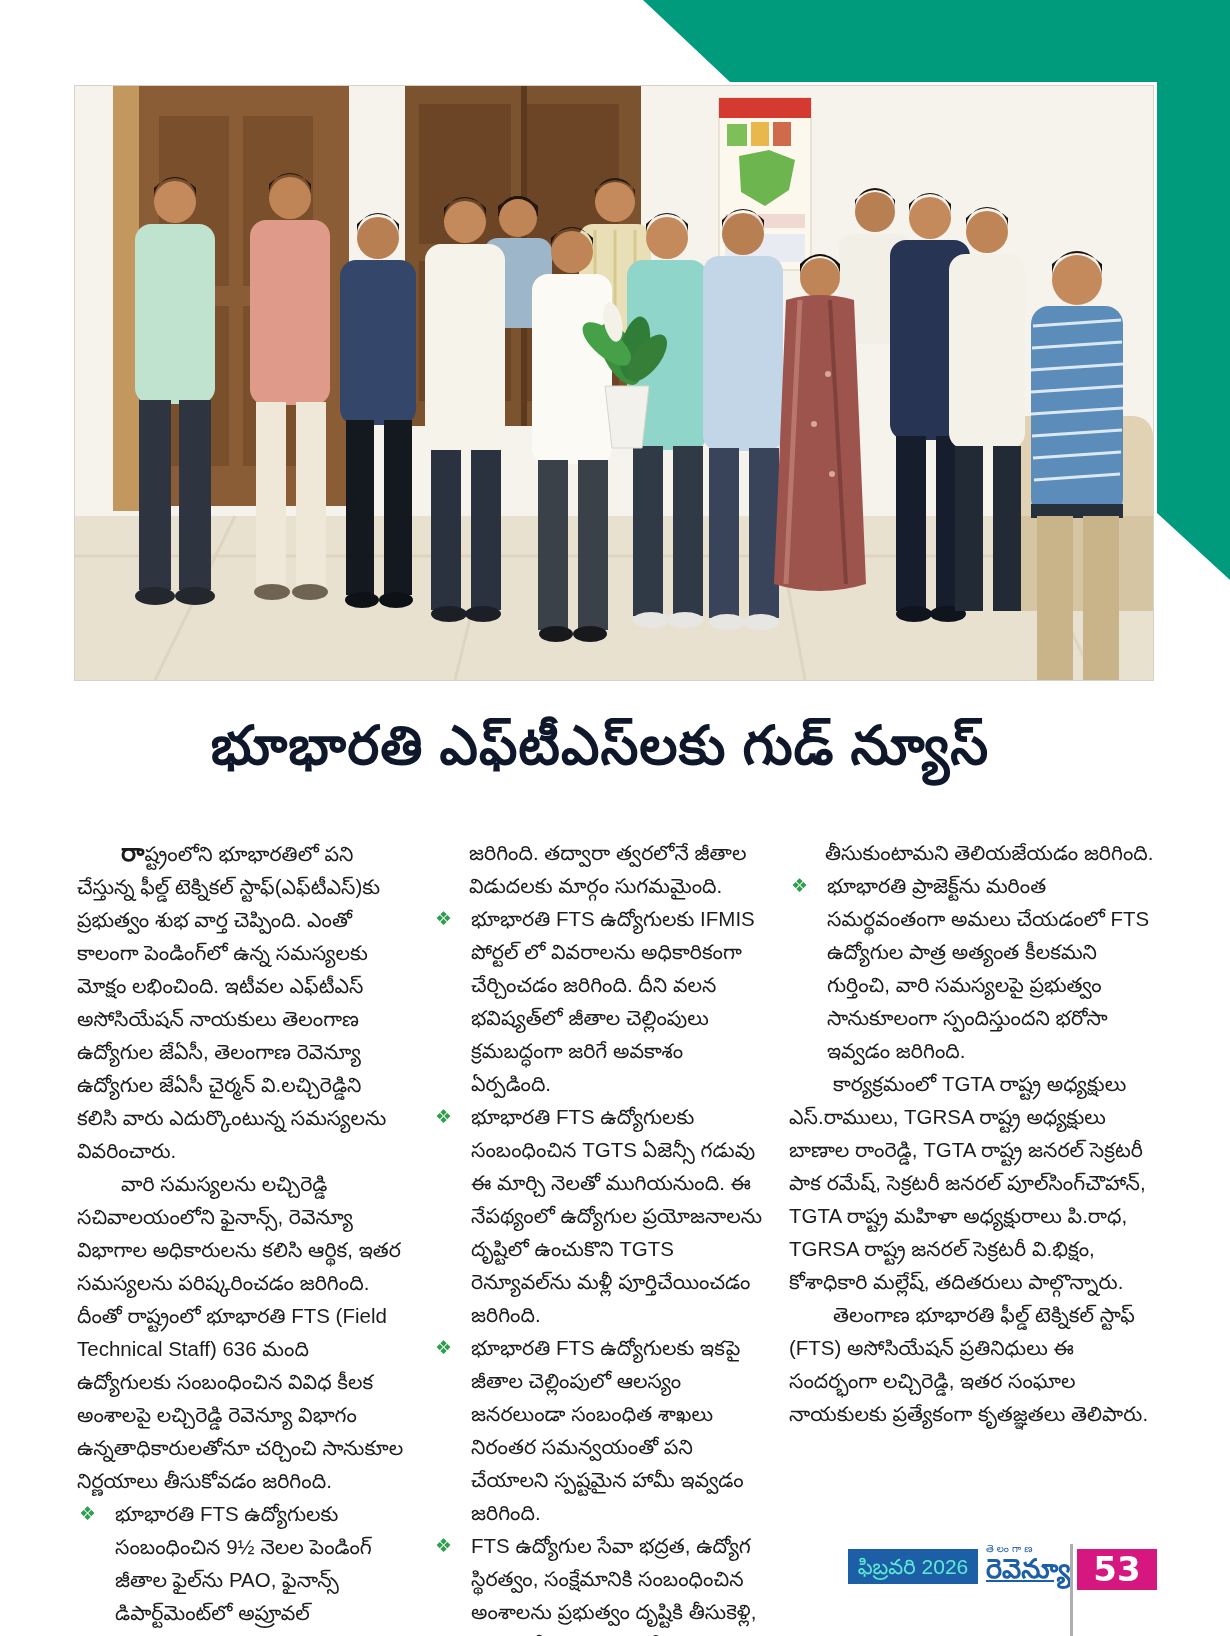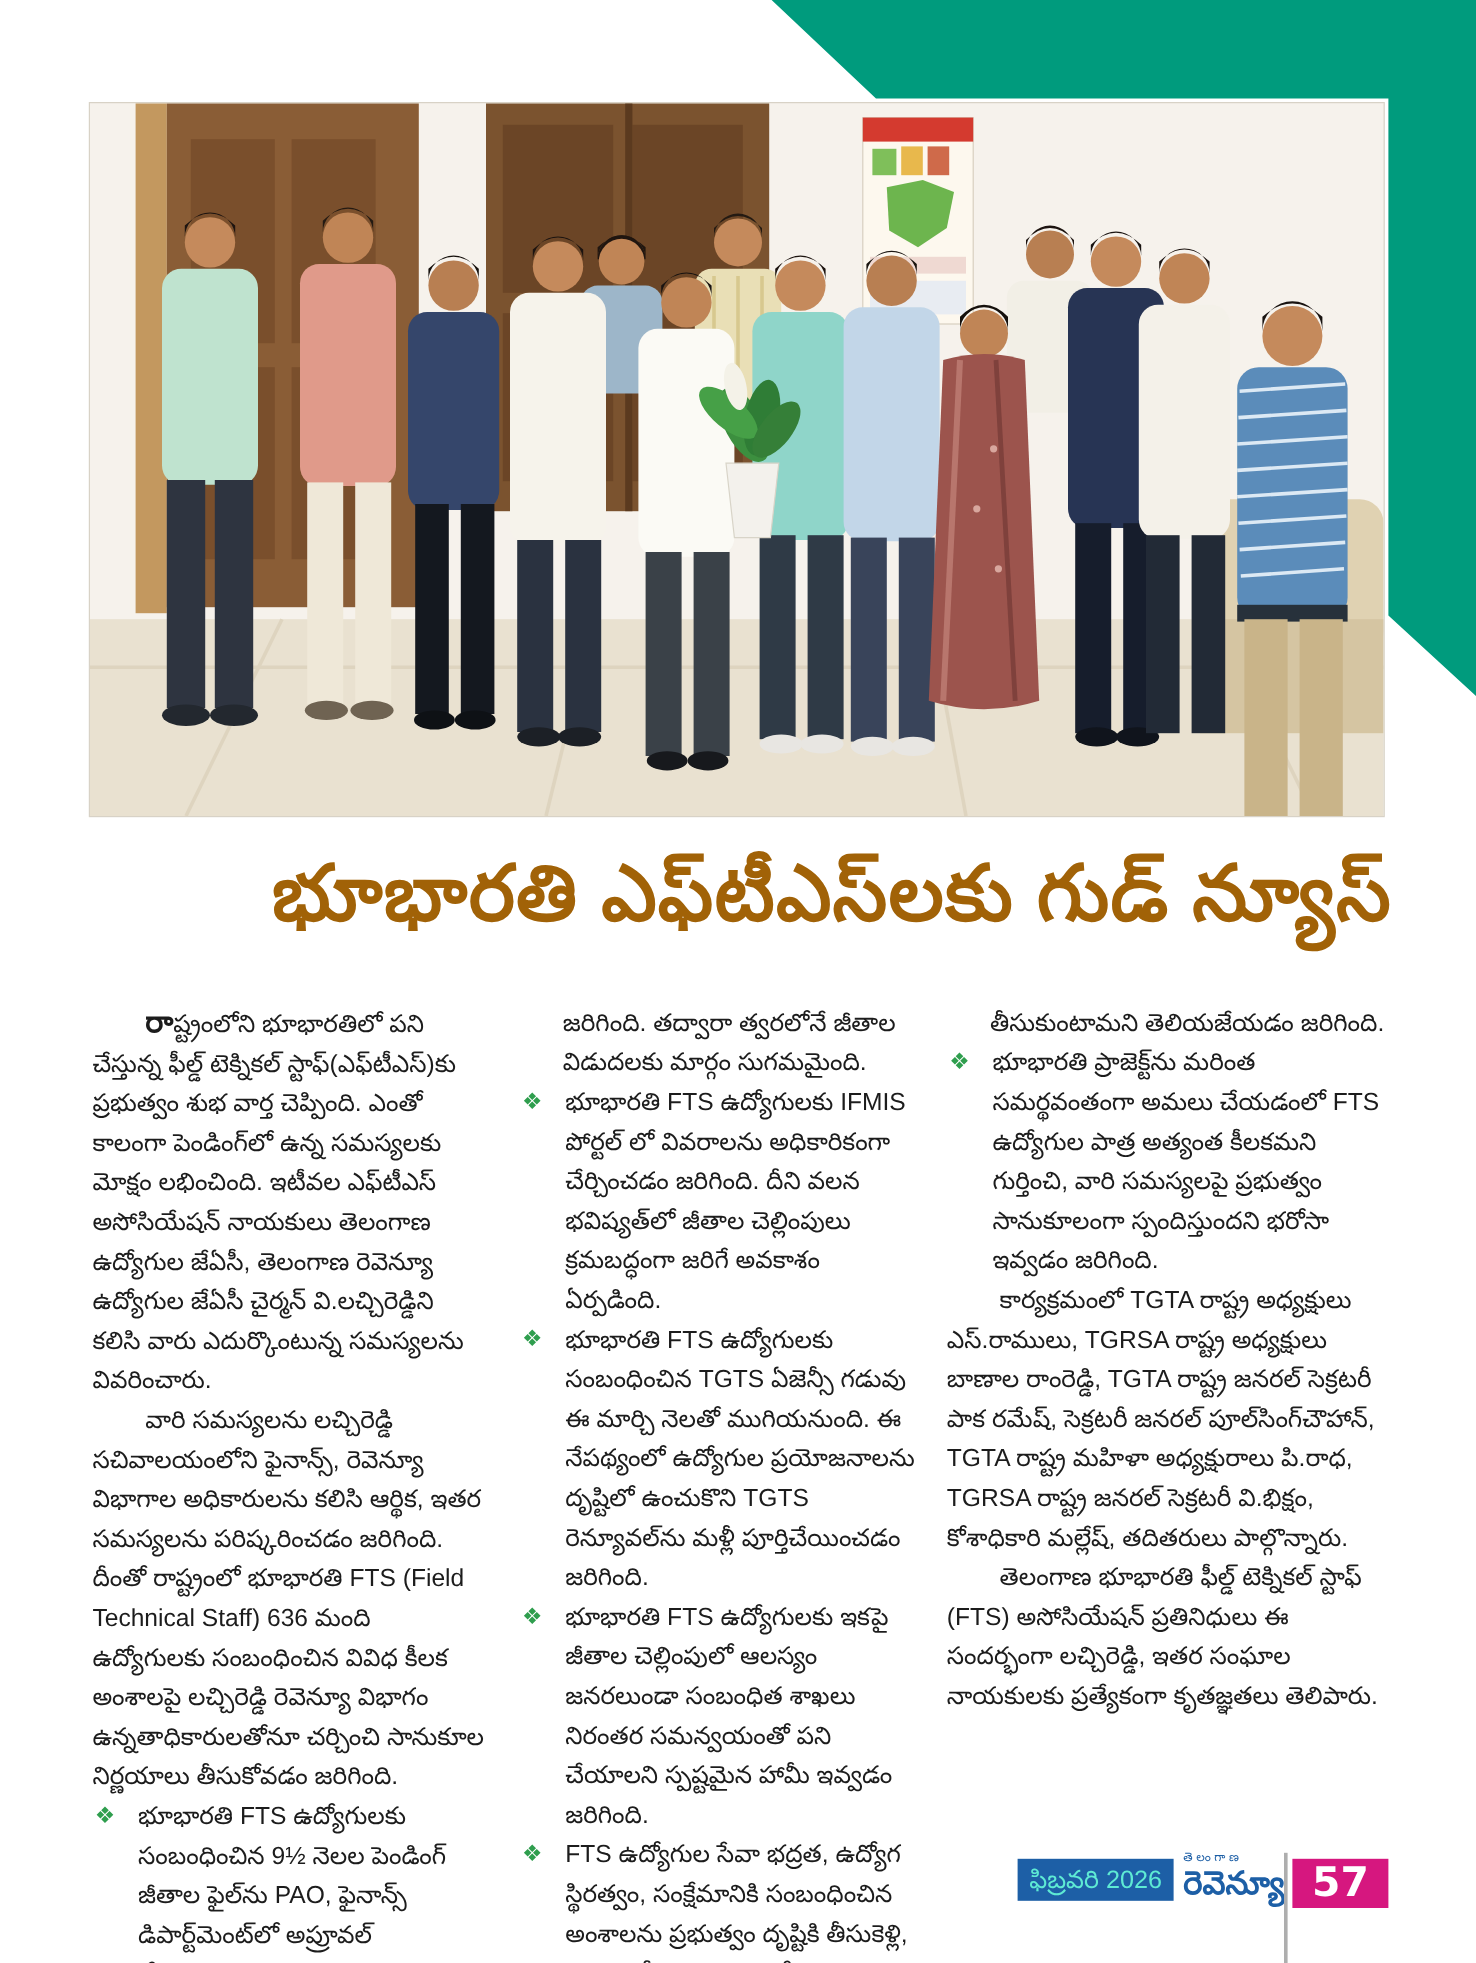--- a/index.html
+++ b/index.html
@@ -15,7 +15,7 @@
   
   .headline{
     position:absolute;left:40px;top:692px;width:1120px;height:110px;
-    text-align:right;color:#a16207;font-weight:bold;font-size:65px;line-height:106px;
+    text-align:center;color:#0f172a;font-weight:bold;font-size:54px;line-height:106px;
     letter-spacing:1px;white-space:nowrap;
   }
   

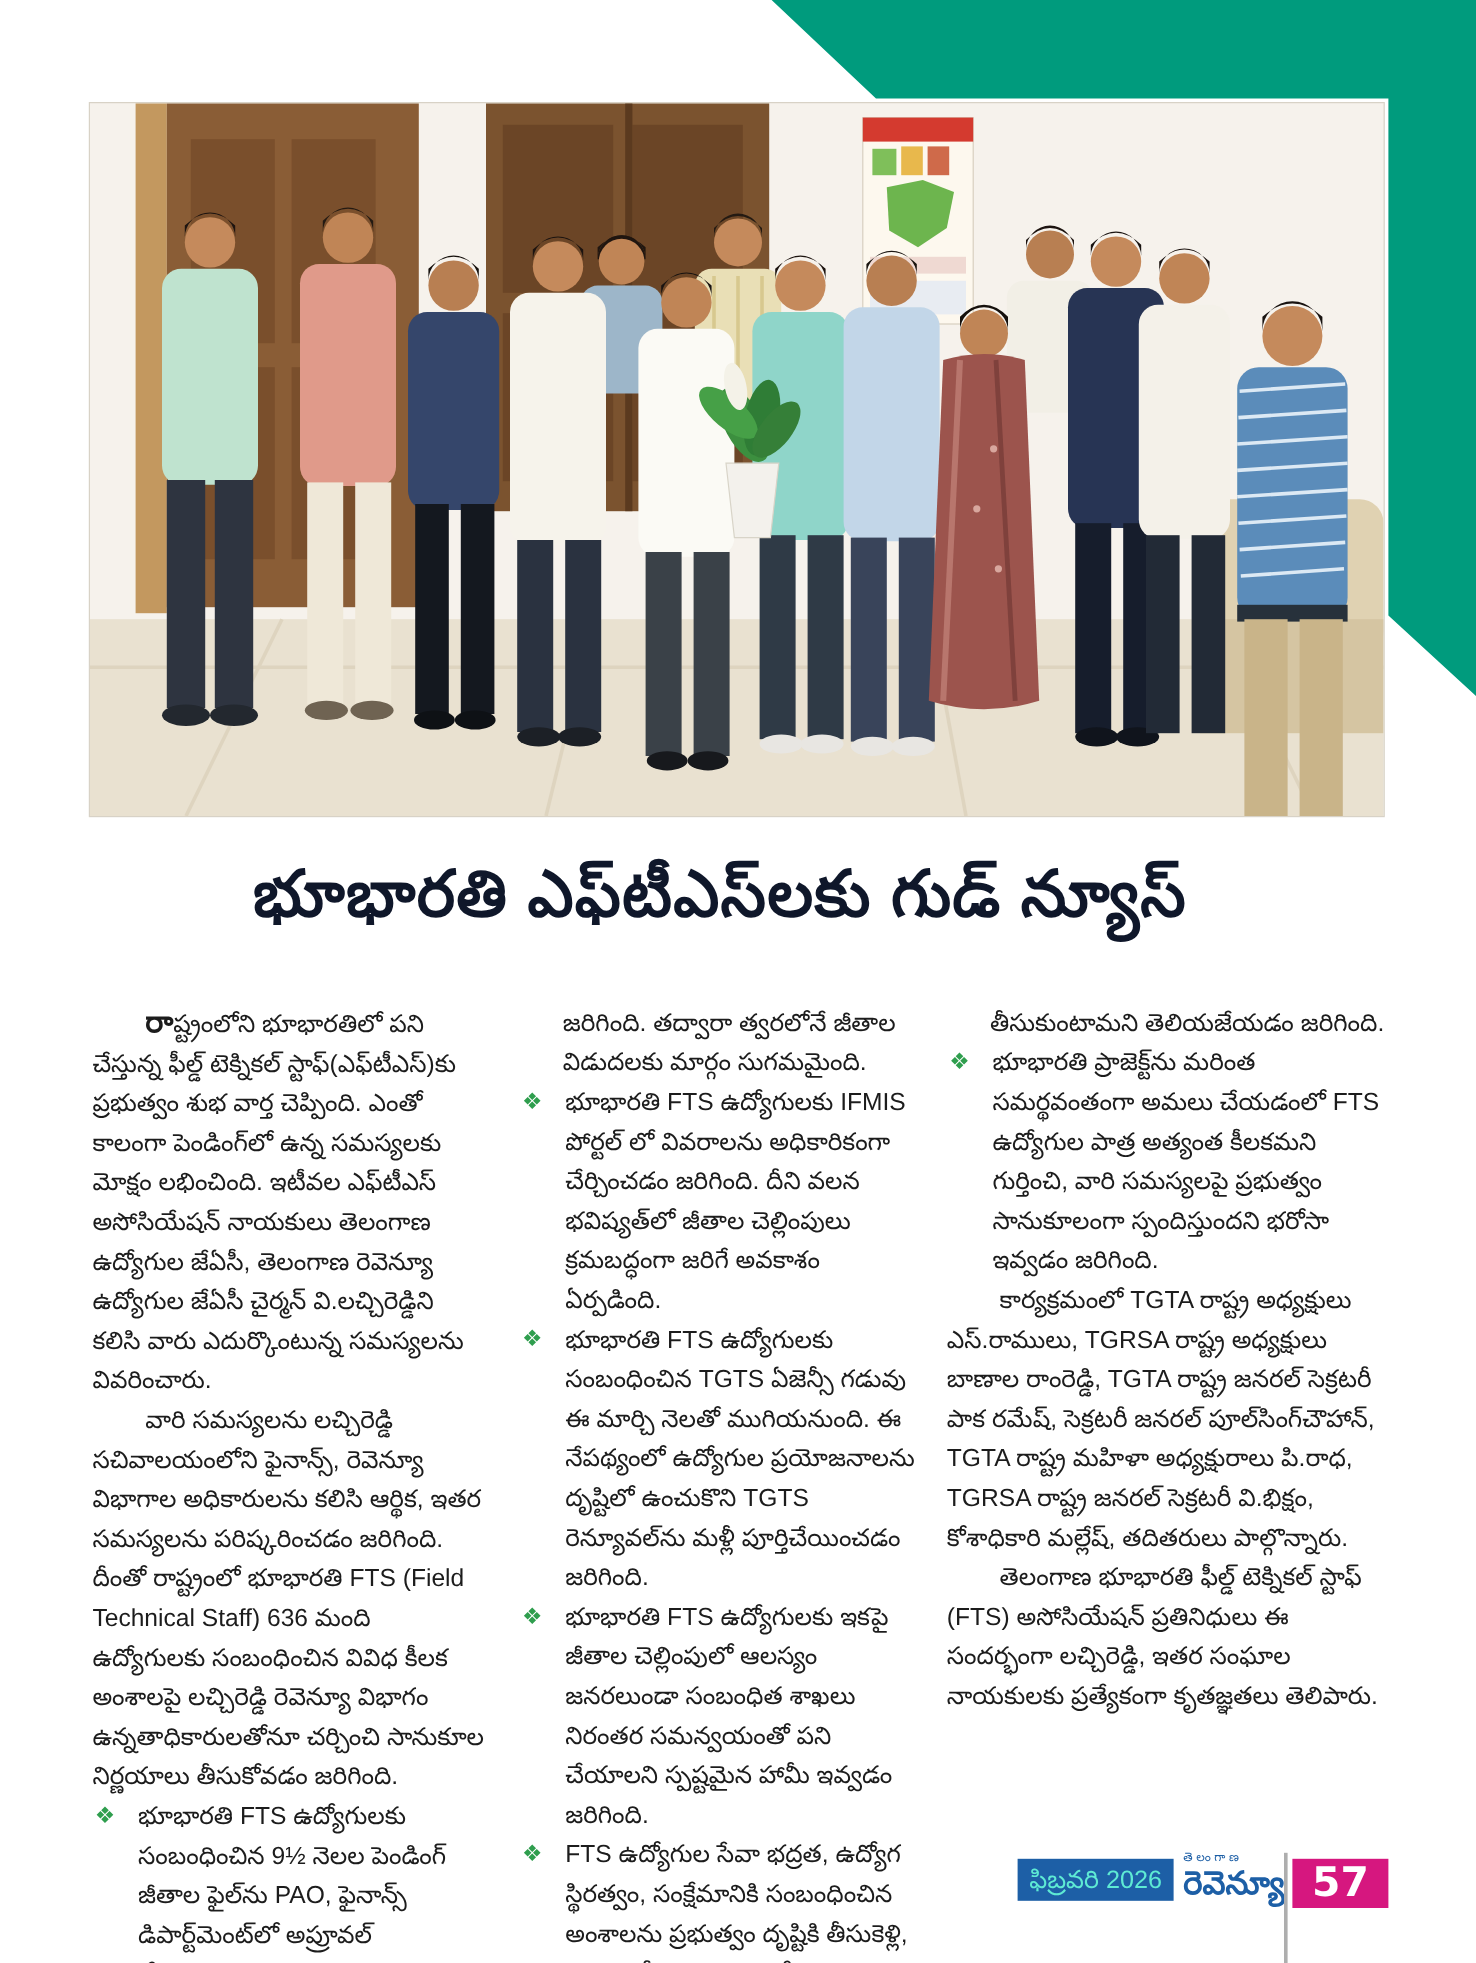--- a/index.html
+++ b/index.html
@@ -38,7 +38,7 @@
   }
   .brand{position:absolute;left:986px;top:1544px;width:86px;color:#1d5fa6;line-height:1;}
   .brand .brand-top{font-size:10px;letter-spacing:3px;display:block;}
-  .brand .brand-main{font-size:27px;font-weight:bold;display:block;margin-top:2px;letter-spacing:0px;}
+  .brand .brand-main{font-size:27px;font-weight:bold;display:block;margin-top:2px;letter-spacing:0px;text-decoration:underline;}
   .vrule{position:absolute;left:1070px;top:1544px;width:3px;height:92px;background:#aeaeae;}
   .page-num-box{
     position:absolute;left:1077px;top:1549px;width:80px;height:41px;background:#d6177f;

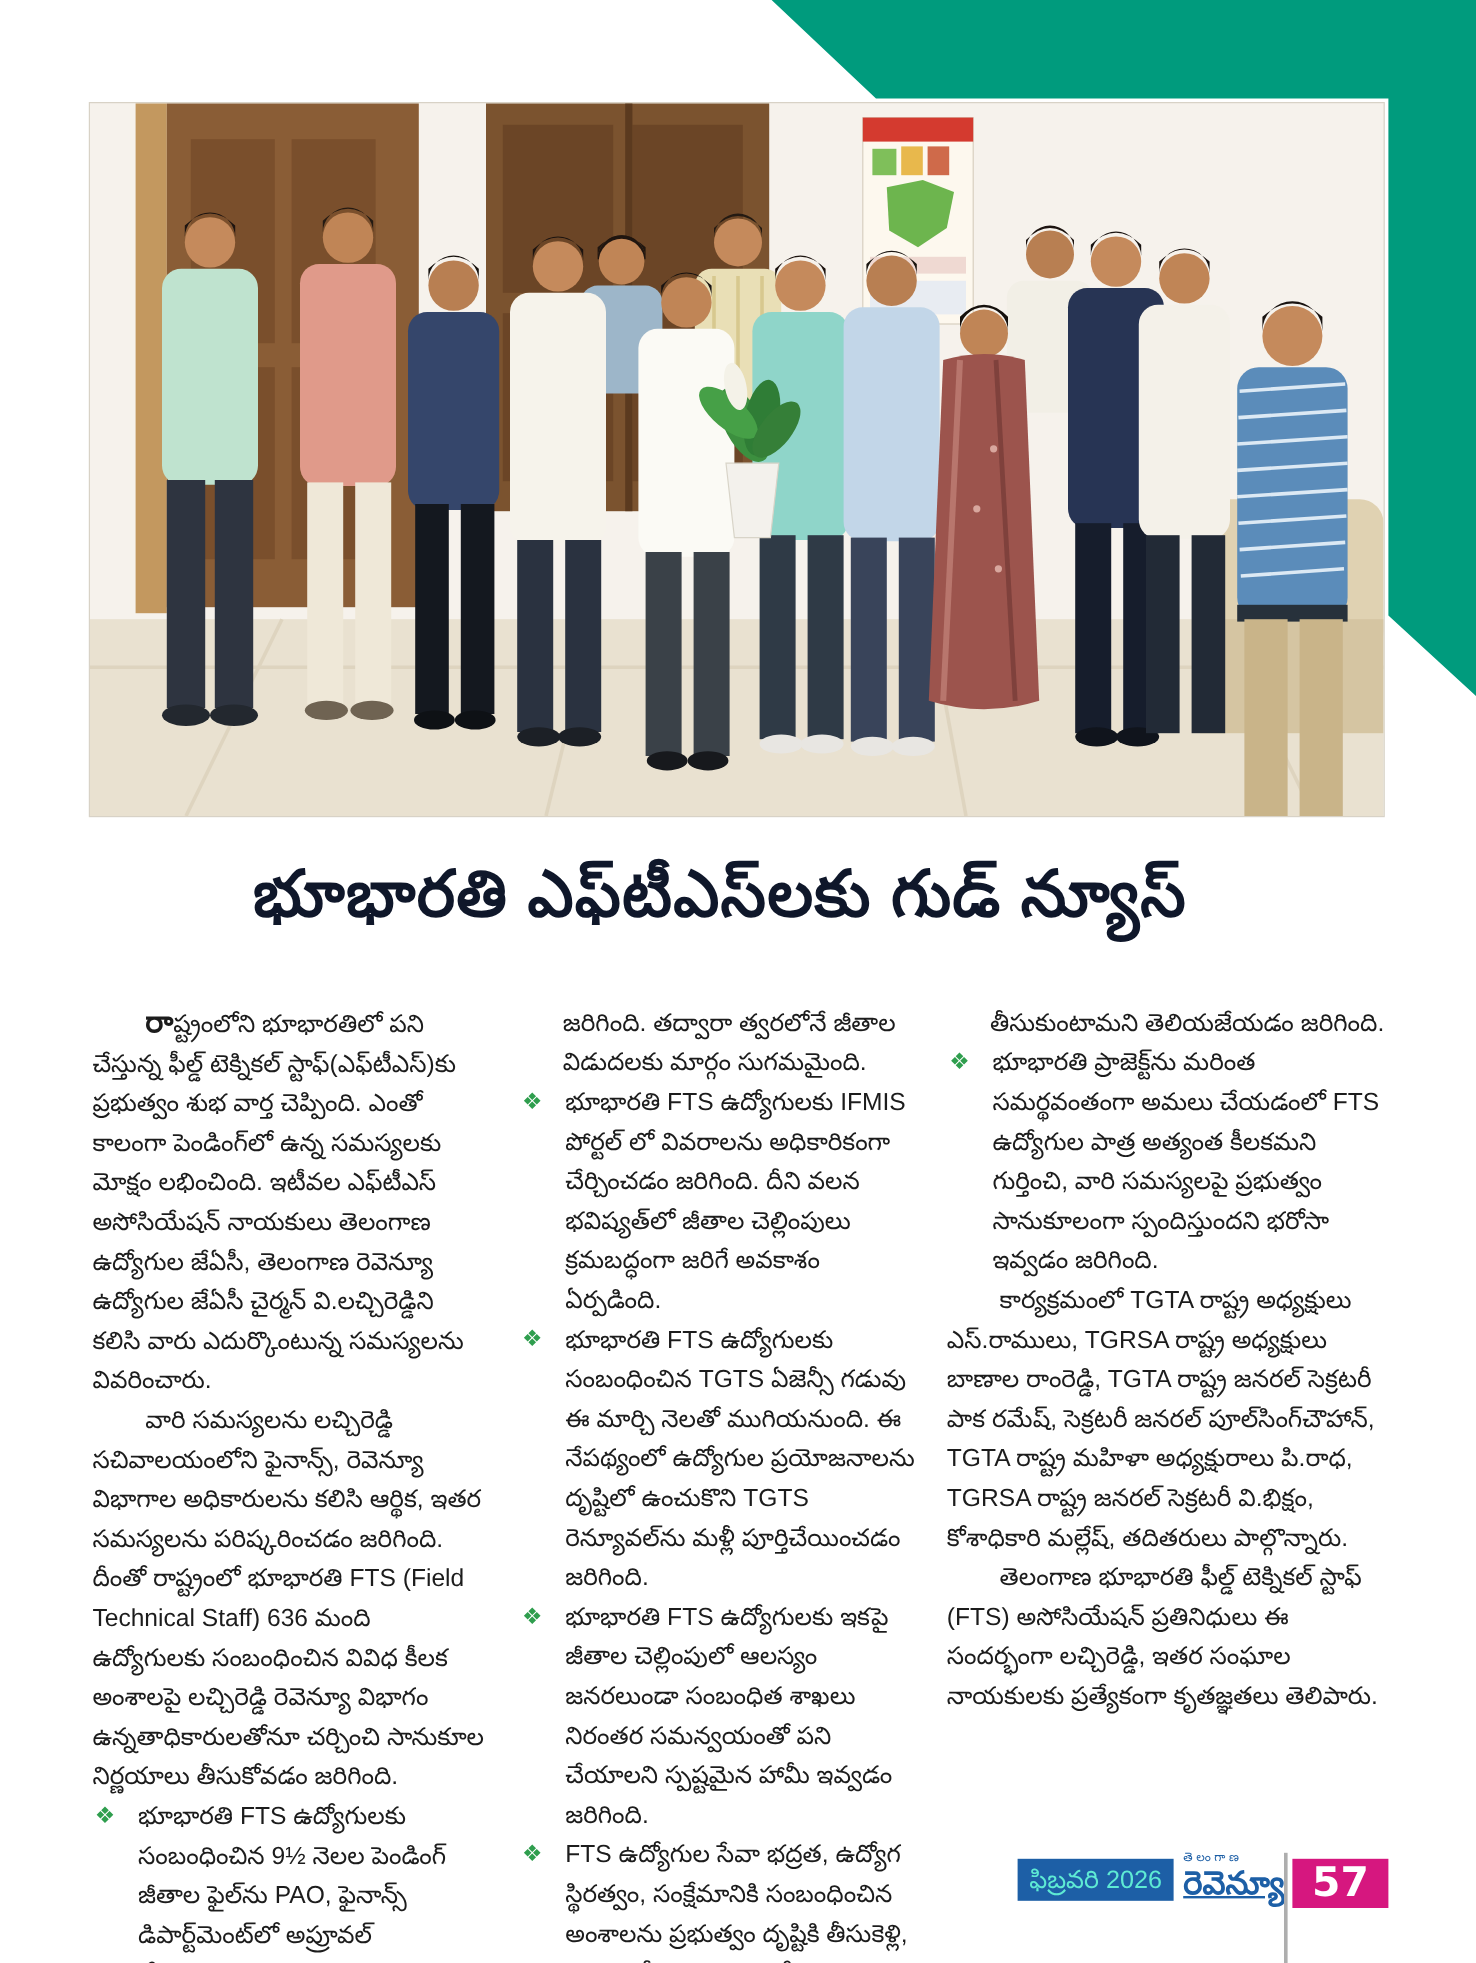--- a/index.html
+++ b/index.html
@@ -282,7 +282,7 @@
     <span class="brand-main">రెవెన్యూ</span>
   </div>
   <div class="vrule"></div>
-  <div class="page-num-box">57</div>
+  <div class="page-num-box">53</div>
 
 </div>
 

